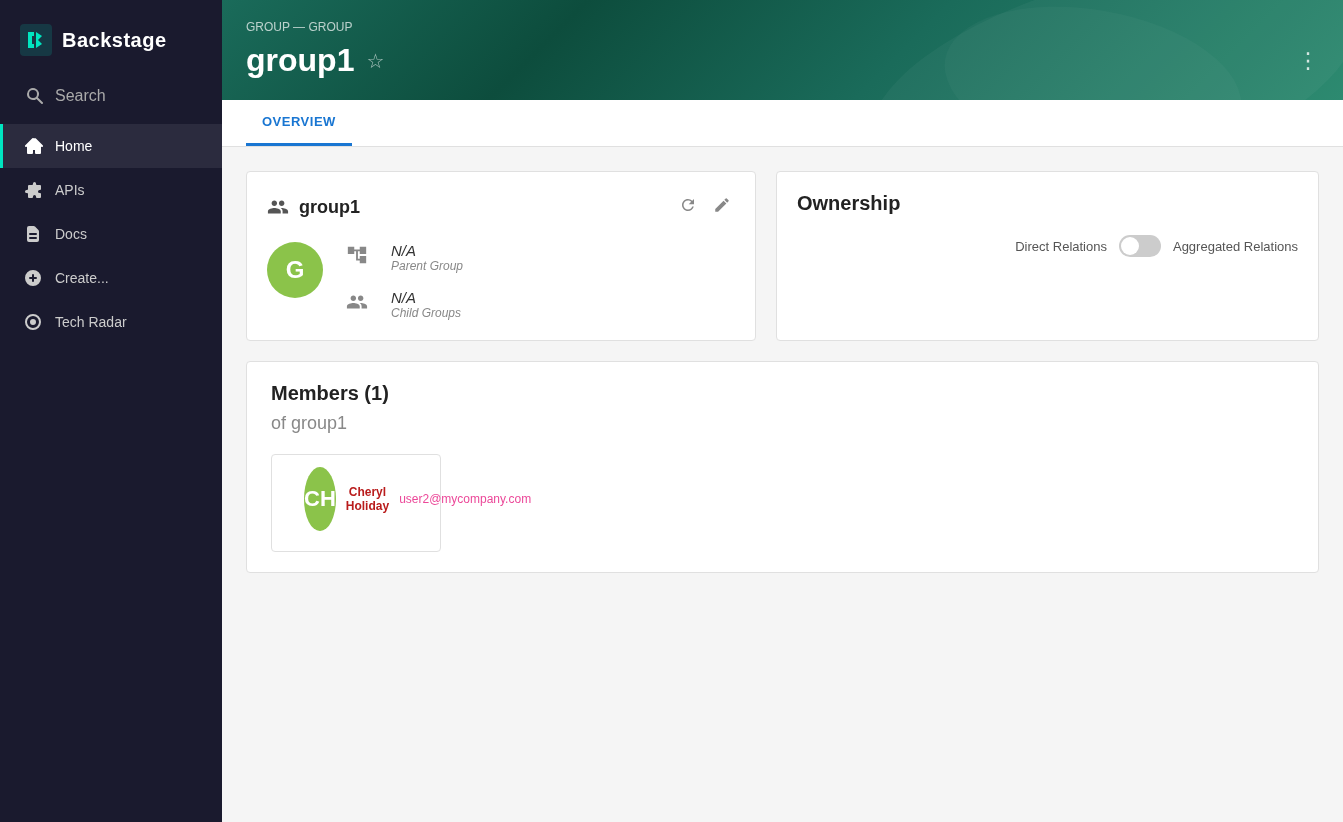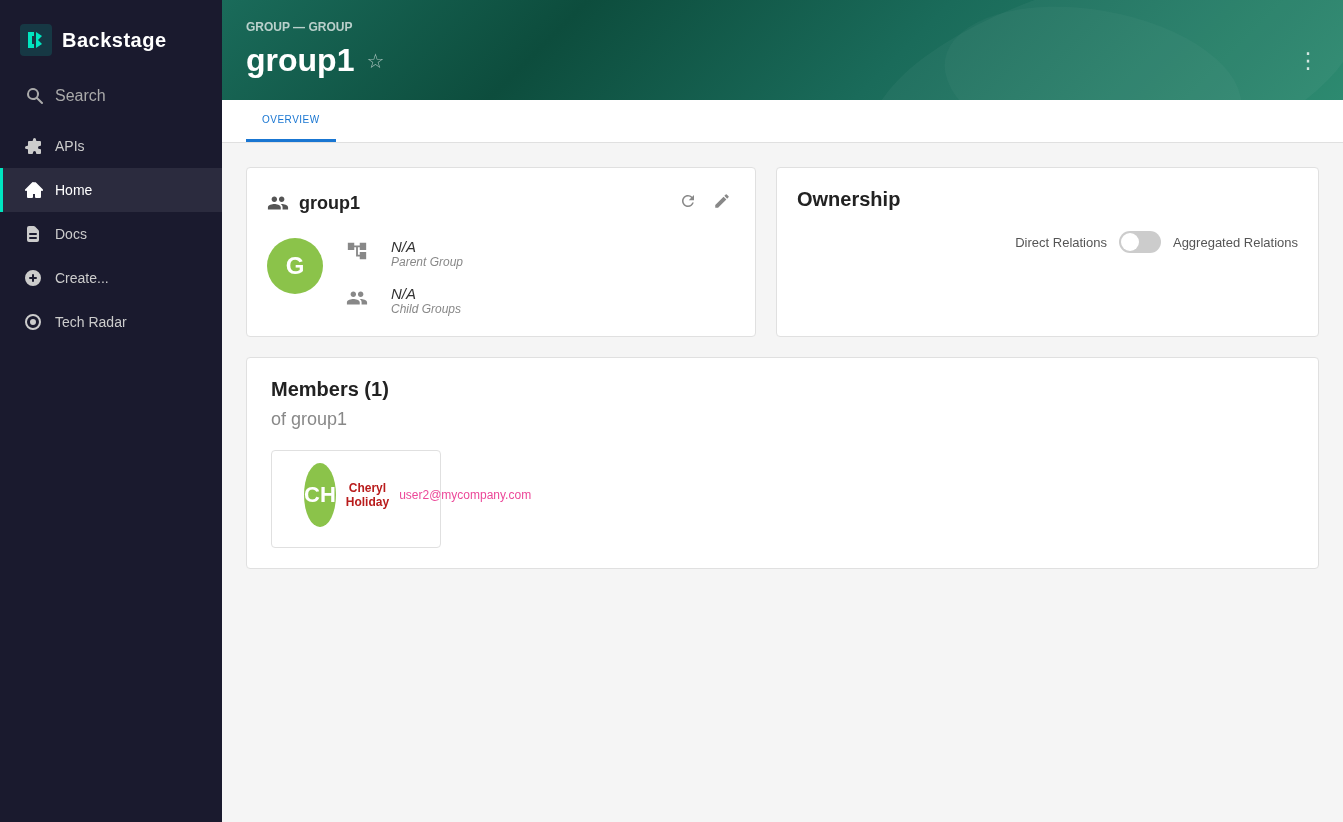--- a/index.html
+++ b/index.html
@@ -114,7 +114,6 @@
       margin-bottom: 8px;
       position: relative;
       z-index: 1;
-      font-weight: bold;
     }
     .header-title-row {
       display: flex;

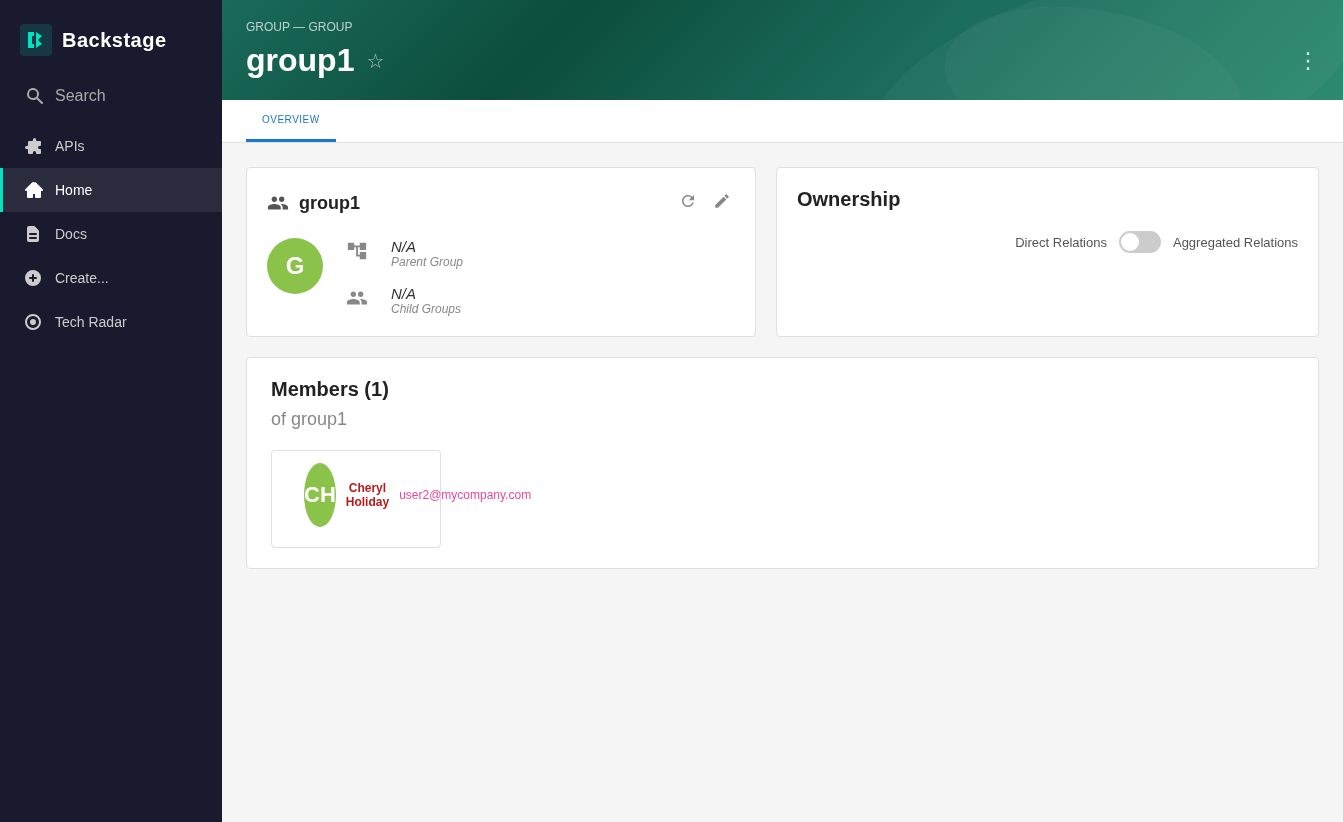--- a/index.html
+++ b/index.html
@@ -155,8 +155,8 @@
     }
     .tab {
       padding: 14px 16px;
-      font-size: 10px;
-      font-weight: 400;
+      font-size: 13px;
+      font-weight: 700;
       color: #666;
       cursor: pointer;
       border-bottom: 3px solid transparent;

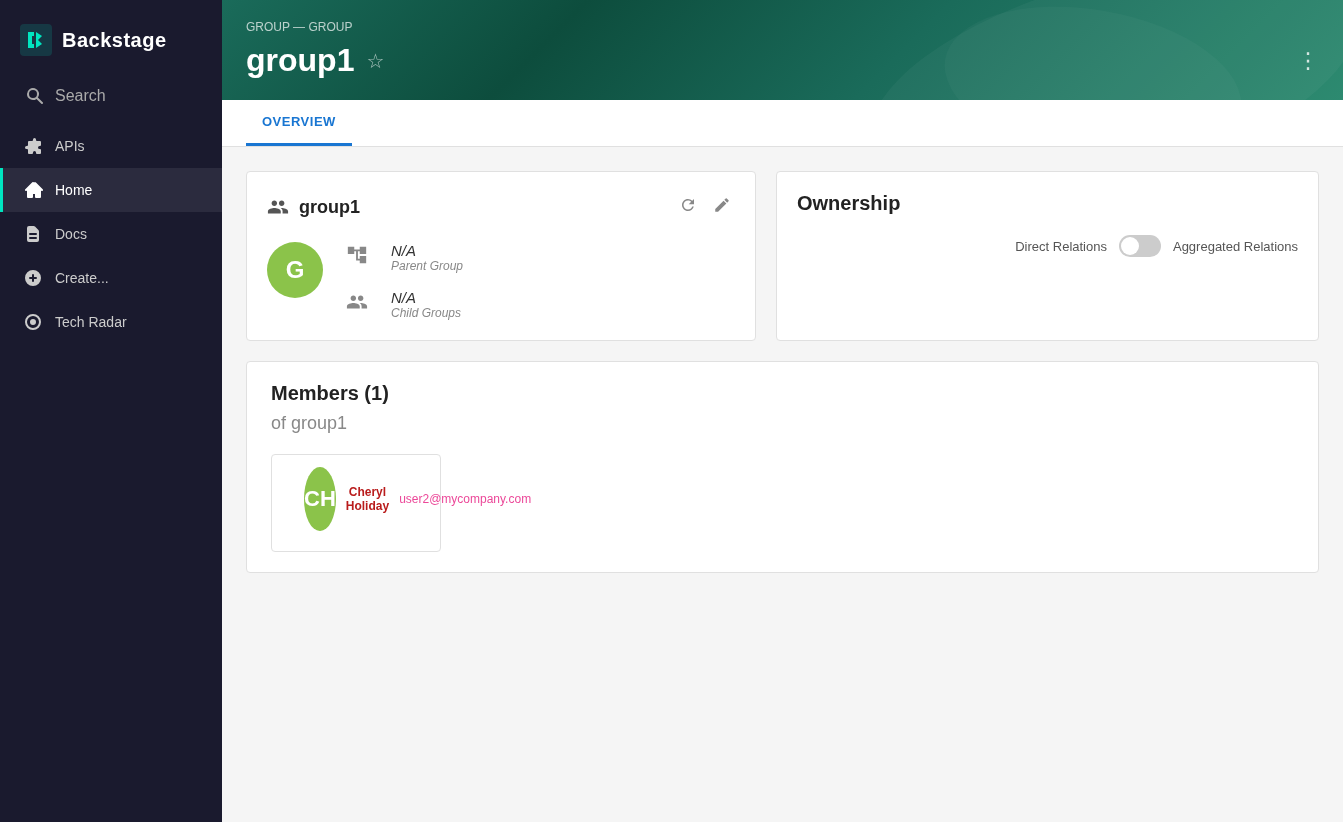--- a/index.html
+++ b/index.html
@@ -397,6 +397,15 @@
 
   <nav class="sidebar-nav">
 
+    <div class="nav-item active">
+      <div class="nav-icon">
+        <svg viewBox="0 0 20 20" fill="currentColor">
+          <path d="M10.707 2.293a1 1 0 00-1.414 0l-7 7a1 1 0 001.414 1.414L4 10.414V17a1 1 0 001 1h4a1 1 0 001-1v-3h2v3a1 1 0 001 1h4a1 1 0 001-1v-6.586l.293.293a1 1 0 001.414-1.414l-7-7z"></path>
+        </svg>
+      </div>
+      <span>Home</span>
+    </div>
+
     <div class="nav-item">
       <div class="nav-icon">
         <svg viewBox="0 0 20 20" fill="currentColor">
@@ -404,15 +413,6 @@
         </svg>
       </div>
       <span>APIs</span>
-    </div>
-
-    <div class="nav-item active">
-      <div class="nav-icon">
-        <svg viewBox="0 0 20 20" fill="currentColor">
-          <path d="M10.707 2.293a1 1 0 00-1.414 0l-7 7a1 1 0 001.414 1.414L4 10.414V17a1 1 0 001 1h4a1 1 0 001-1v-3h2v3a1 1 0 001 1h4a1 1 0 001-1v-6.586l.293.293a1 1 0 001.414-1.414l-7-7z"></path>
-        </svg>
-      </div>
-      <span>Home</span>
     </div>
 
     <div class="nav-item">

